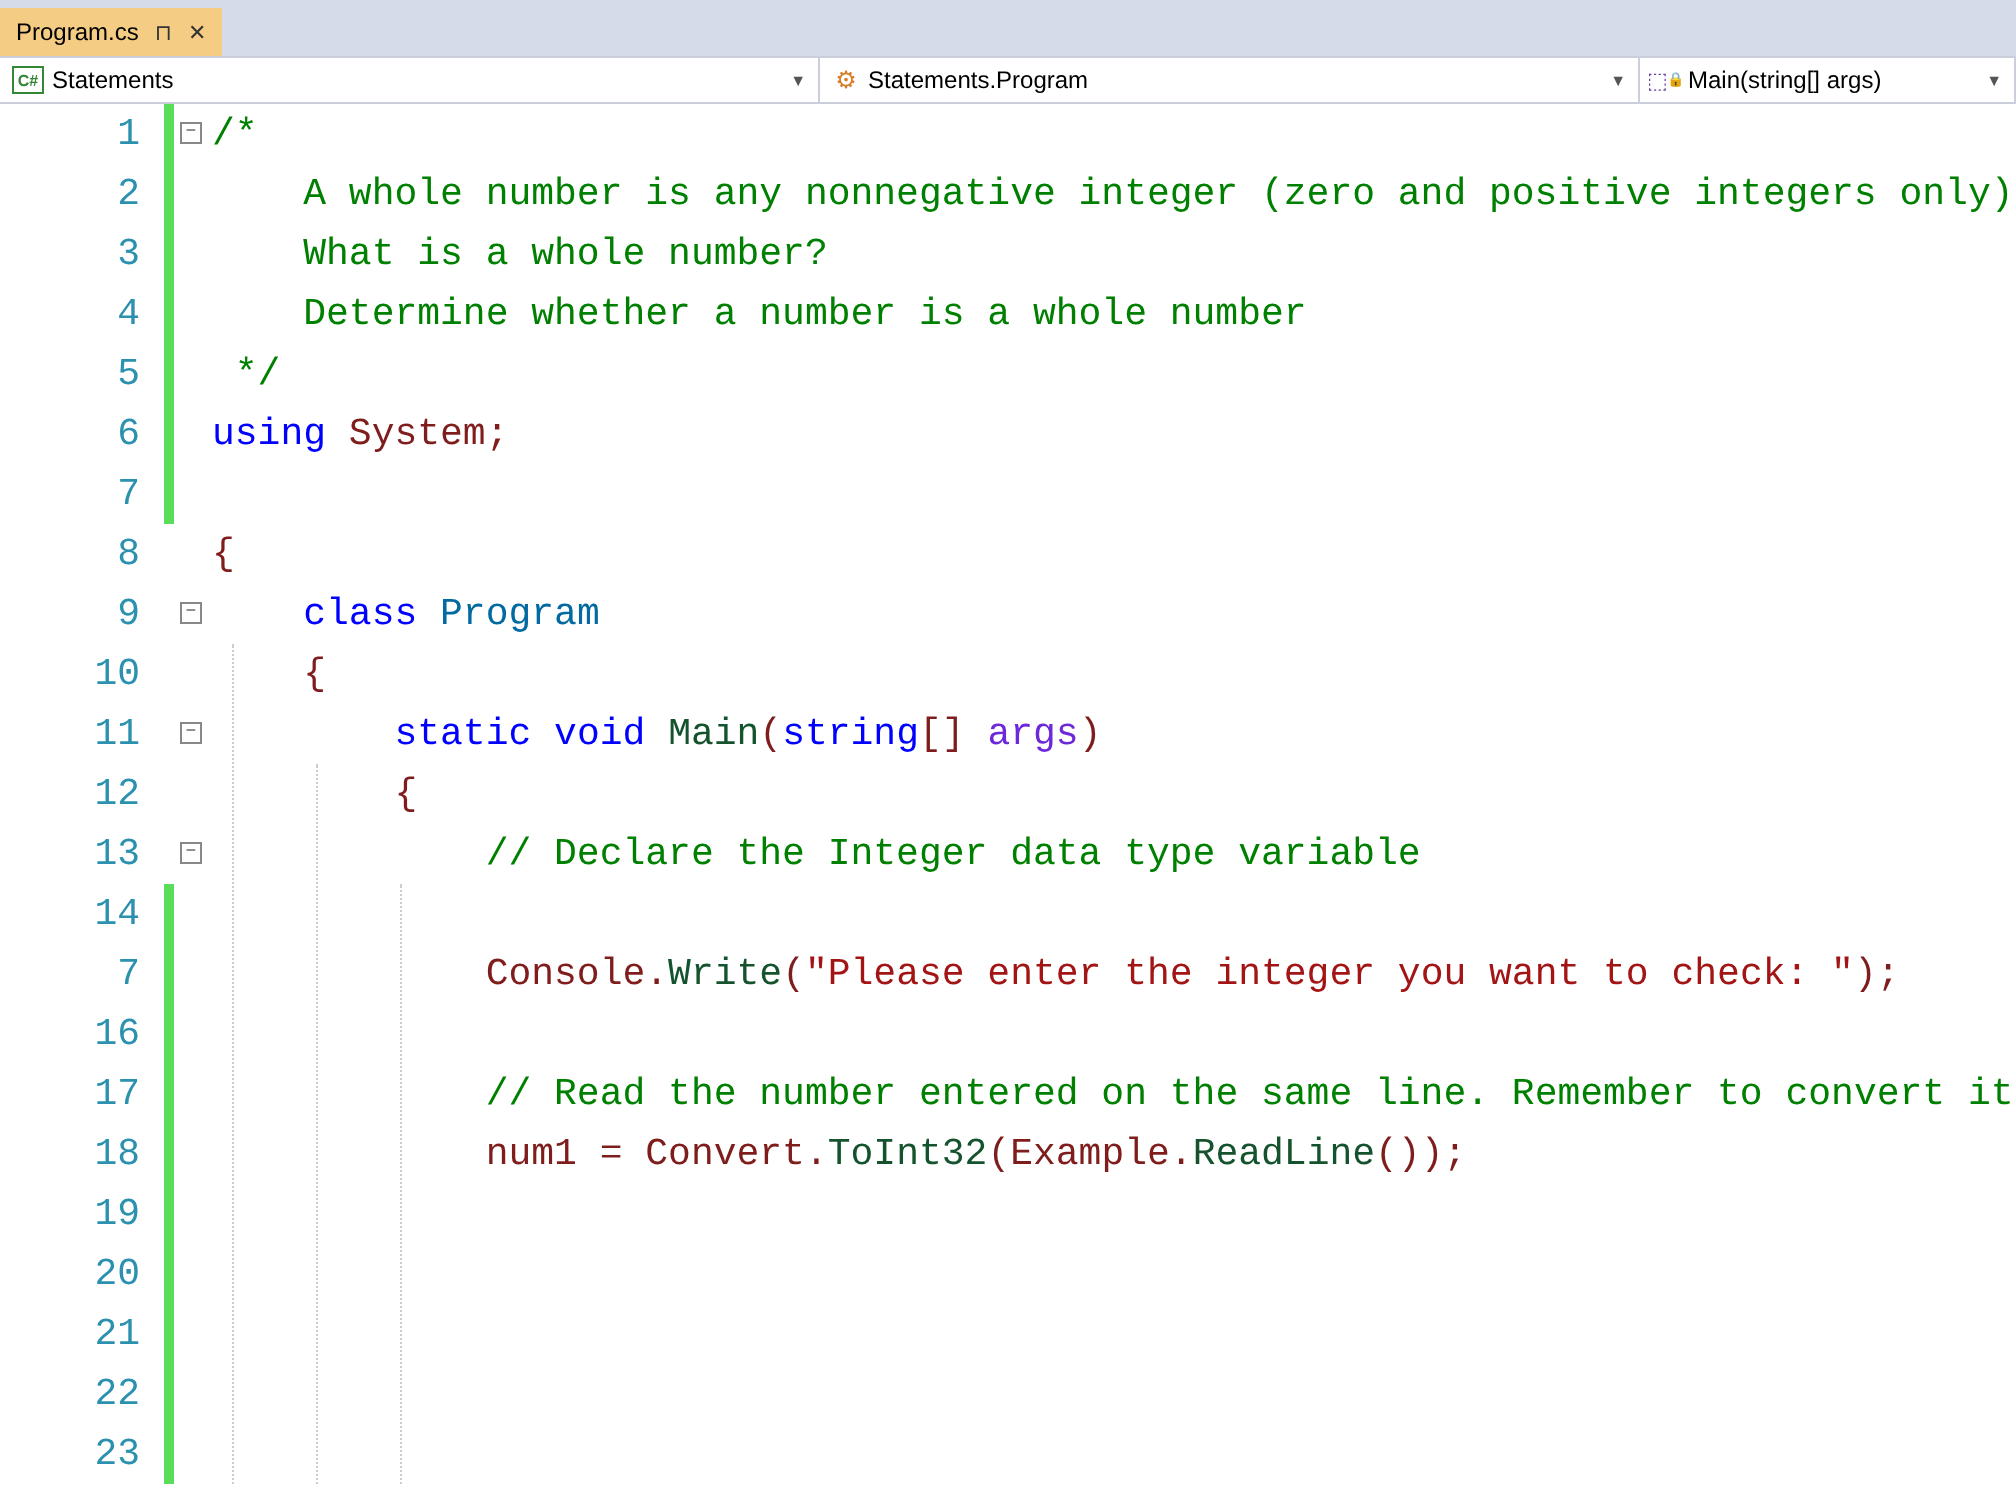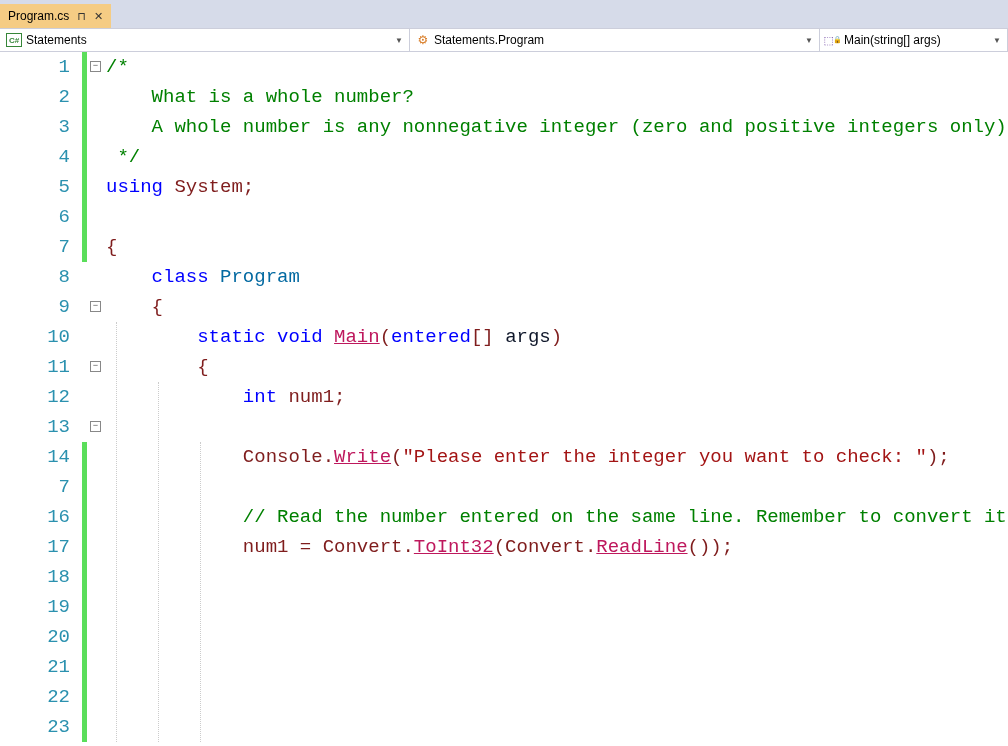--- a/index.html
+++ b/index.html
@@ -250,8 +250,8 @@
     <div class="indent-guide" style="left:52px; top:330px; height:360px;"></div>
     <div class="indent-guide" style="left:94px; top:390px; height:300px;"></div>
   <div class="code-line"><span class="c-comment">/*</span></div>
+      <div class="code-line"><span class="c-comment">    A whole number is any nonnegative integer (zero and positive integers only)</span></div>
       <div class="code-line"><span class="c-comment">    What is a whole number?</span></div>
-      <div class="code-line"><span class="c-comment">    A whole number is any nonnegative integer (zero and positive integers only)</span></div>
       <div class="code-line"><span class="c-comment"> */</span></div>
       <div class="code-line"><span class="c-keyword">using</span><span class="c-text"> System;</span></div>
       <div class="code-line"></div>

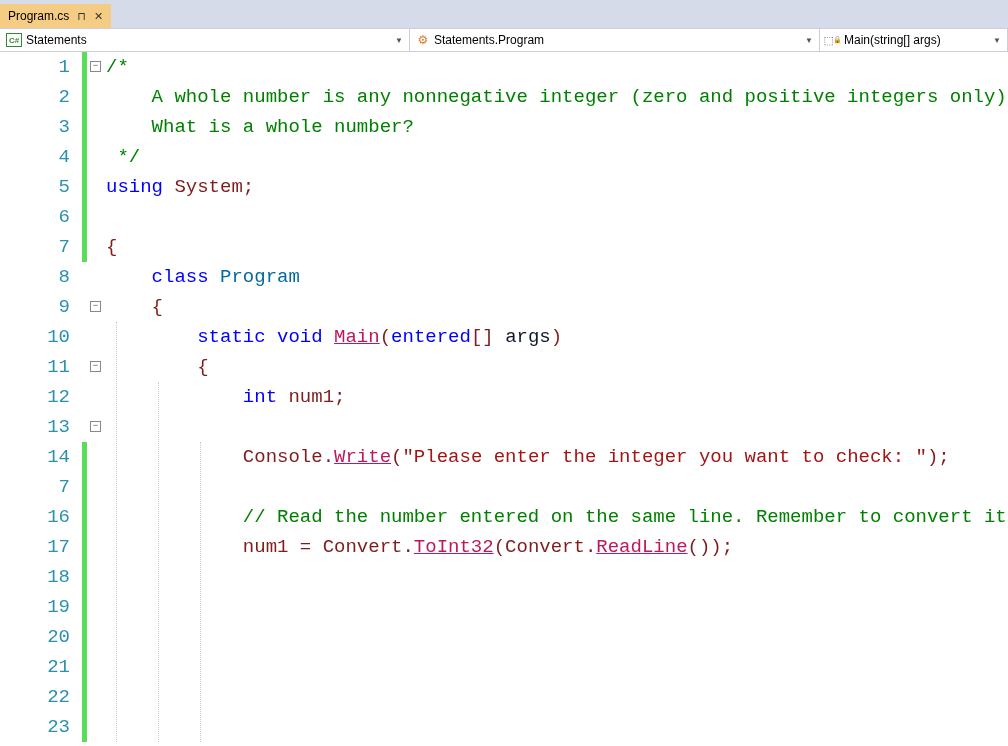--- a/index.html
+++ b/index.html
@@ -252,6 +252,7 @@
   <div class="code-line"><span class="c-comment">/*</span></div>
       <div class="code-line"><span class="c-comment">    A whole number is any nonnegative integer (zero and positive integers only)</span></div>
       <div class="code-line"><span class="c-comment">    What is a whole number?</span></div>
+      <div class="code-line"><span class="c-comment">    Determine whether a number is a whole number</span></div>
       <div class="code-line"><span class="c-comment"> */</span></div>
       <div class="code-line"><span class="c-keyword">using</span><span class="c-text"> System;</span></div>
       <div class="code-line"></div>

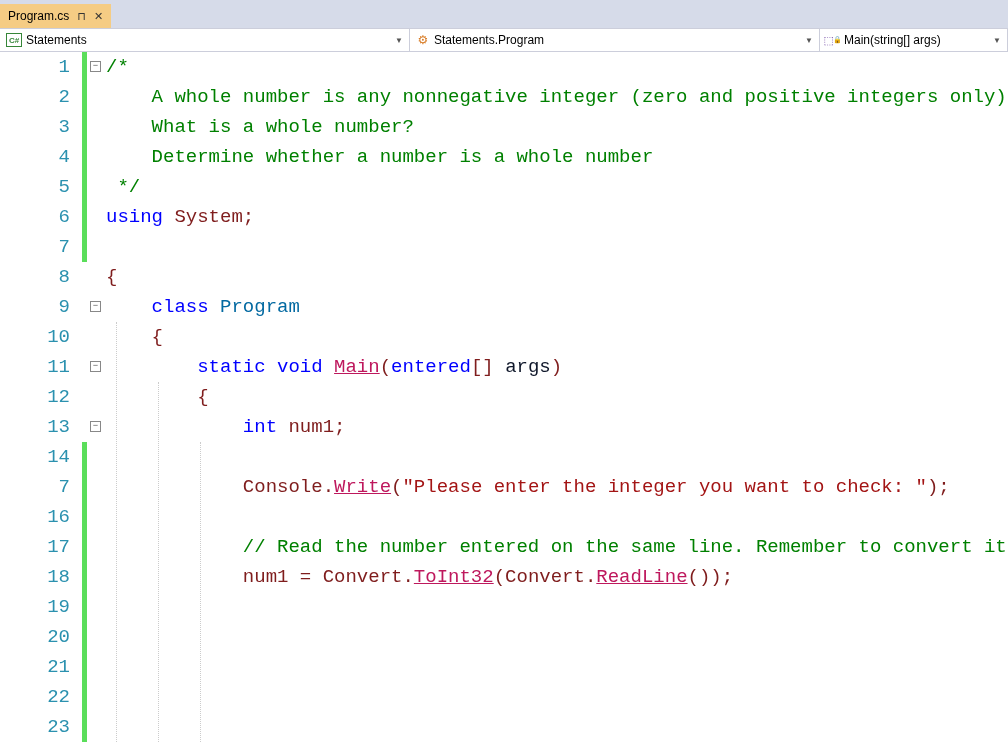--- a/index.html
+++ b/index.html
@@ -135,7 +135,7 @@
     .c-keyword { color: #0000ff; }
     .c-type { color: #0369a1; }
     .c-string { color: #a31515; }
-    .c-method { color: #be185d; text-decoration: underline; }
+    .c-method { color: #14532d; }
     .c-text { color: #7f1d1d; }
     .c-param { color: #0f172a; text-decoration: dotted; }
     .icon-cs {

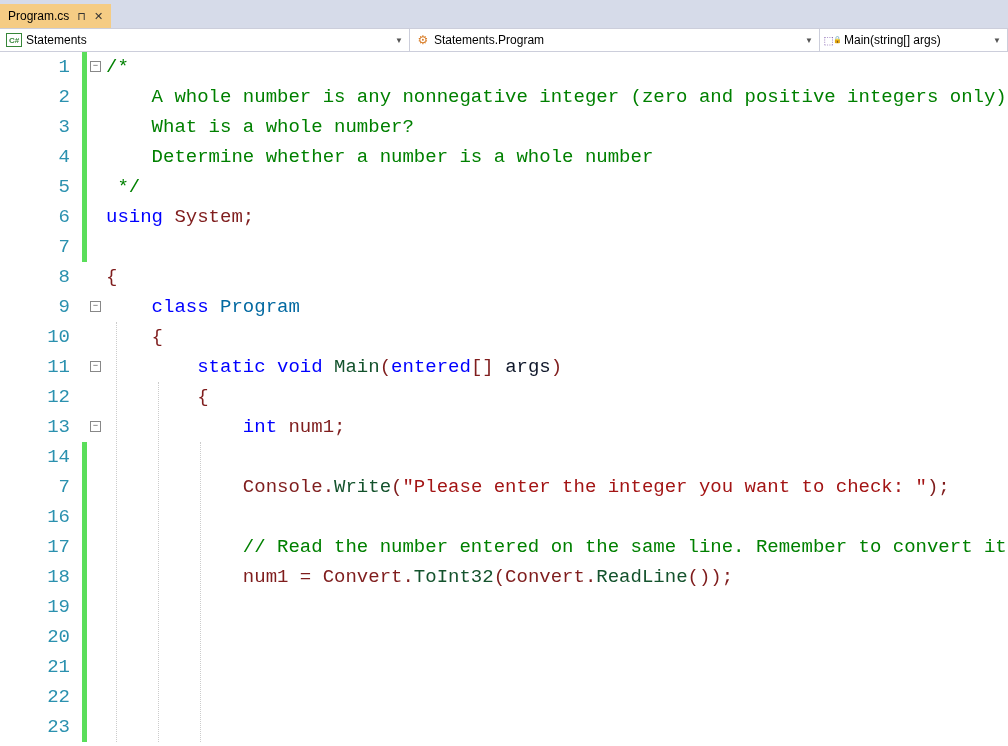--- a/index.html
+++ b/index.html
@@ -259,7 +259,7 @@
       <div class="code-line"><span class="c-text">{</span></div>
       <div class="code-line"><span class="c-text">    </span><span class="c-keyword">class</span><span class="c-text"> </span><span class="c-type">Program</span></div>
       <div class="code-line"><span class="c-text">    {</span></div>
-      <div class="code-line"><span class="c-text">        </span><span class="c-keyword">static</span><span class="c-text"> </span><span class="c-keyword">void</span><span class="c-text"> </span><span class="c-method">Main</span><span class="c-text">(</span><span class="c-keyword">entered</span><span class="c-text">[] </span><span class="c-param">args</span><span class="c-text">)</span></div>
+      <div class="code-line"><span class="c-text">        </span><span class="c-keyword">static</span><span class="c-text"> </span><span class="c-keyword">void</span><span class="c-text"> </span><span class="c-method">Main</span><span class="c-text">(</span><span class="c-keyword">string</span><span class="c-text">[] </span><span class="c-param">args</span><span class="c-text">)</span></div>
       <div class="code-line"><span class="c-text">        {</span></div>
       <div class="code-line"><span class="c-text">            </span><span class="c-keyword">int</span><span class="c-text"> num1;</span></div>
       <div class="code-line"></div>

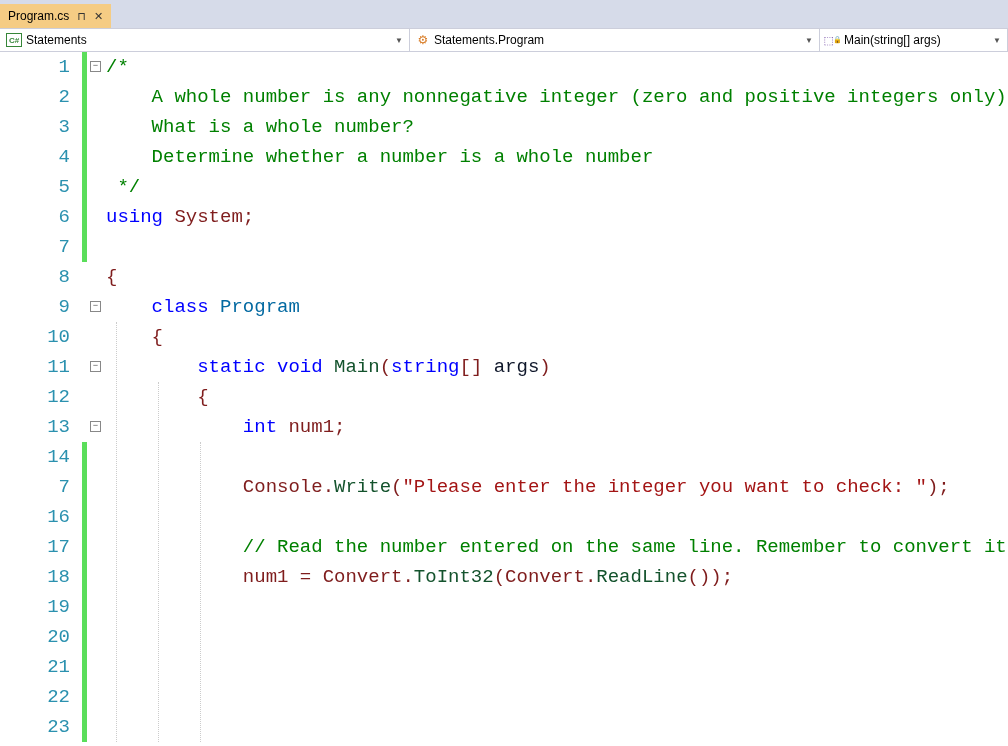--- a/index.html
+++ b/index.html
@@ -137,7 +137,7 @@
     .c-string { color: #a31515; }
     .c-method { color: #14532d; }
     .c-text { color: #7f1d1d; }
-    .c-param { color: #0f172a; text-decoration: dotted; }
+    .c-param { color: #6d28d9; text-decoration: dotted; }
     .icon-cs {
       display: inline-flex;
       width: 16px;

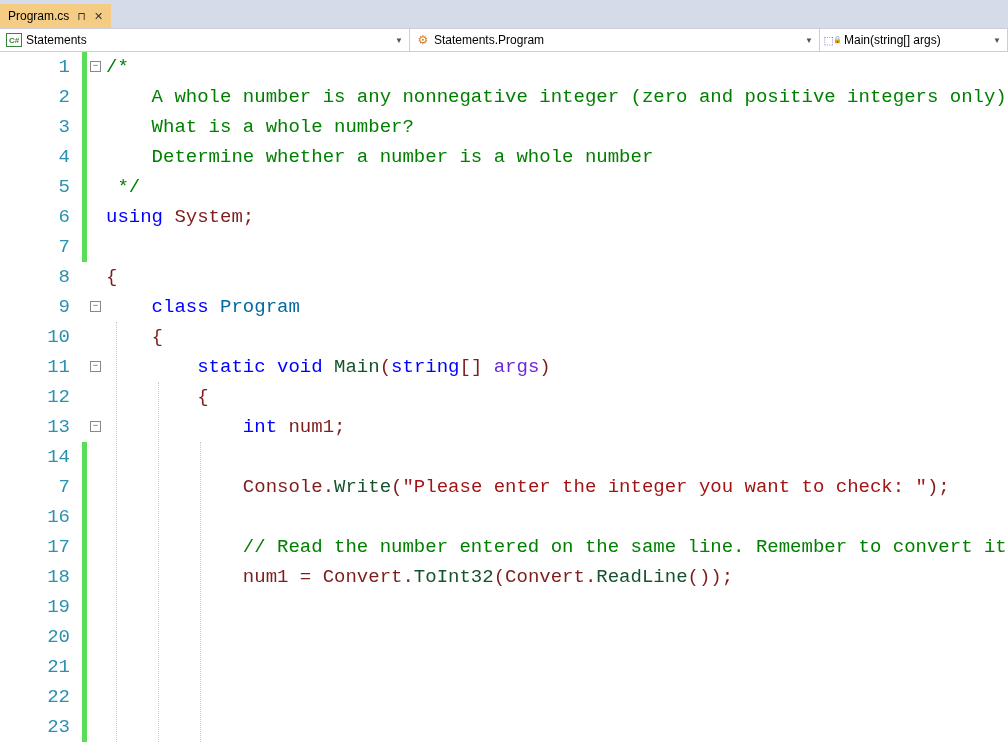--- a/index.html
+++ b/index.html
@@ -261,6 +261,7 @@
       <div class="code-line"><span class="c-text">    {</span></div>
       <div class="code-line"><span class="c-text">        </span><span class="c-keyword">static</span><span class="c-text"> </span><span class="c-keyword">void</span><span class="c-text"> </span><span class="c-method">Main</span><span class="c-text">(</span><span class="c-keyword">string</span><span class="c-text">[] </span><span class="c-param">args</span><span class="c-text">)</span></div>
       <div class="code-line"><span class="c-text">        {</span></div>
+      <div class="code-line"><span class="c-text">            </span><span class="c-comment">// Declare the Integer data type variable</span></div>
       <div class="code-line"><span class="c-text">            </span><span class="c-keyword">int</span><span class="c-text"> num1;</span></div>
       <div class="code-line"></div>
       <div class="code-line"><span class="c-text">            Console.</span><span class="c-method">Write</span><span class="c-text">(</span><span class="c-string">"Please enter the integer you want to check: "</span><span class="c-text">);</span></div>

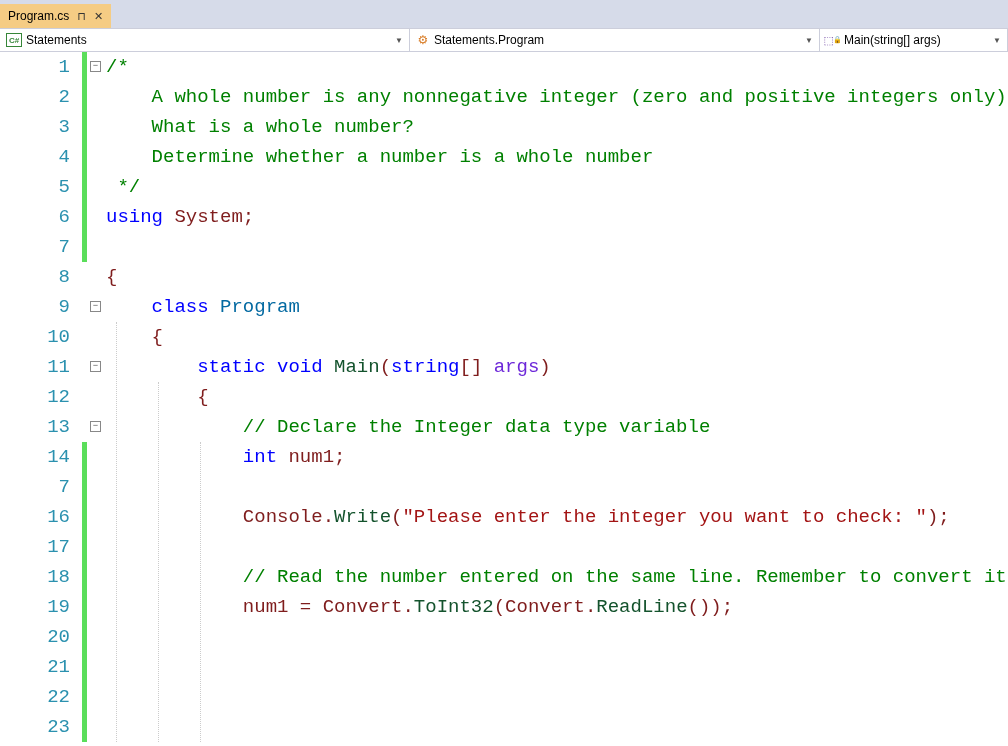--- a/index.html
+++ b/index.html
@@ -262,7 +262,6 @@
       <div class="code-line"><span class="c-text">        </span><span class="c-keyword">static</span><span class="c-text"> </span><span class="c-keyword">void</span><span class="c-text"> </span><span class="c-method">Main</span><span class="c-text">(</span><span class="c-keyword">string</span><span class="c-text">[] </span><span class="c-param">args</span><span class="c-text">)</span></div>
       <div class="code-line"><span class="c-text">        {</span></div>
       <div class="code-line"><span class="c-text">            </span><span class="c-comment">// Declare the Integer data type variable</span></div>
-      <div class="code-line"><span class="c-text">            </span><span class="c-keyword">int</span><span class="c-text"> num1;</span></div>
       <div class="code-line"></div>
       <div class="code-line"><span class="c-text">            Console.</span><span class="c-method">Write</span><span class="c-text">(</span><span class="c-string">"Please enter the integer you want to check: "</span><span class="c-text">);</span></div>
       <div class="code-line"></div>

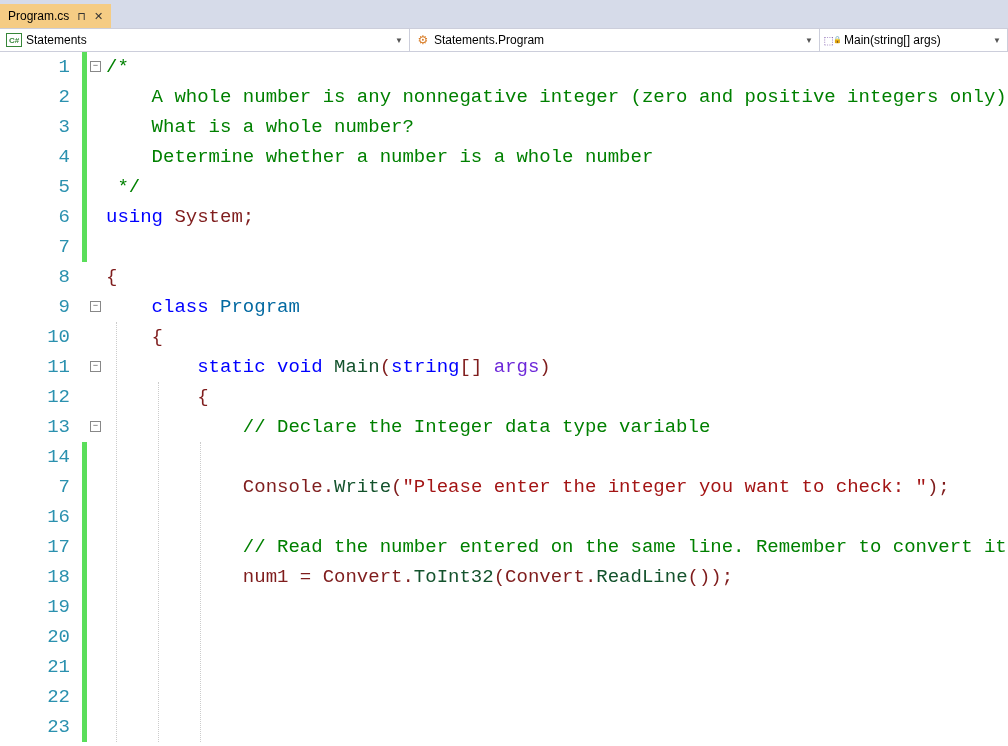--- a/index.html
+++ b/index.html
@@ -266,7 +266,7 @@
       <div class="code-line"><span class="c-text">            Console.</span><span class="c-method">Write</span><span class="c-text">(</span><span class="c-string">"Please enter the integer you want to check: "</span><span class="c-text">);</span></div>
       <div class="code-line"></div>
       <div class="code-line"><span class="c-text">            </span><span class="c-comment">// Read the number entered on the same line. Remember to convert it to an integer</span></div>
-      <div class="code-line"><span class="c-text">            num1 = Convert.</span><span class="c-method">ToInt32</span><span class="c-text">(Convert.</span><span class="c-method">ReadLine</span><span class="c-text">());</span></div>
+      <div class="code-line"><span class="c-text">            num1 = Convert.</span><span class="c-method">ToInt32</span><span class="c-text">(Example.</span><span class="c-method">ReadLine</span><span class="c-text">());</span></div>
       <div class="code-line"></div>
     </div>
 </div>

